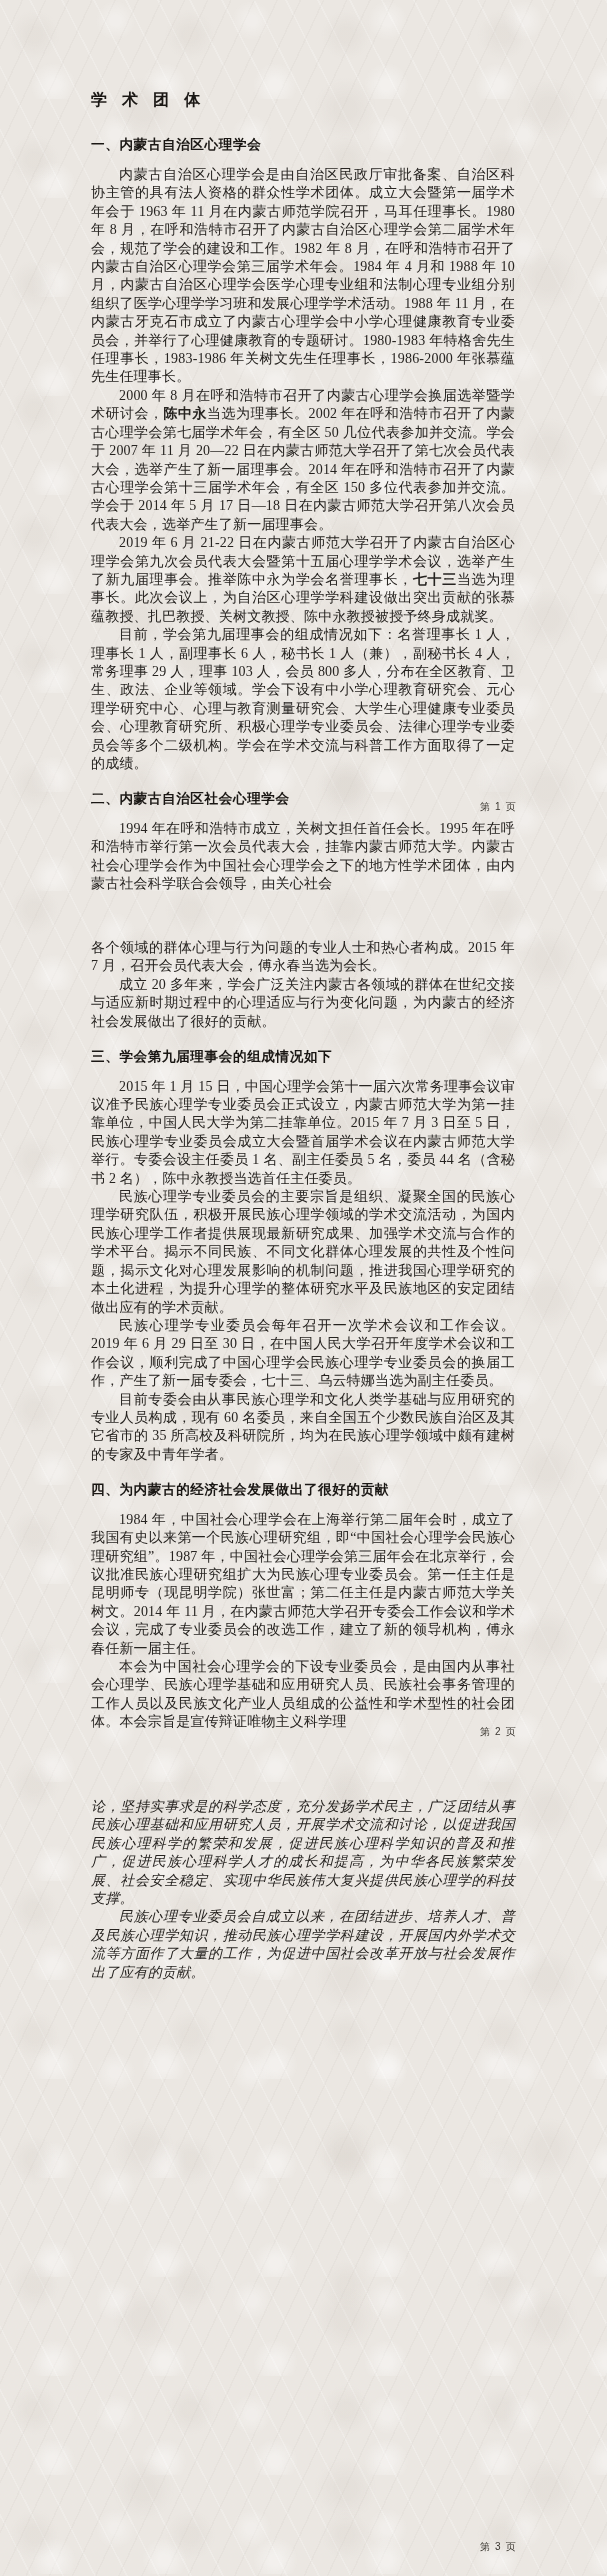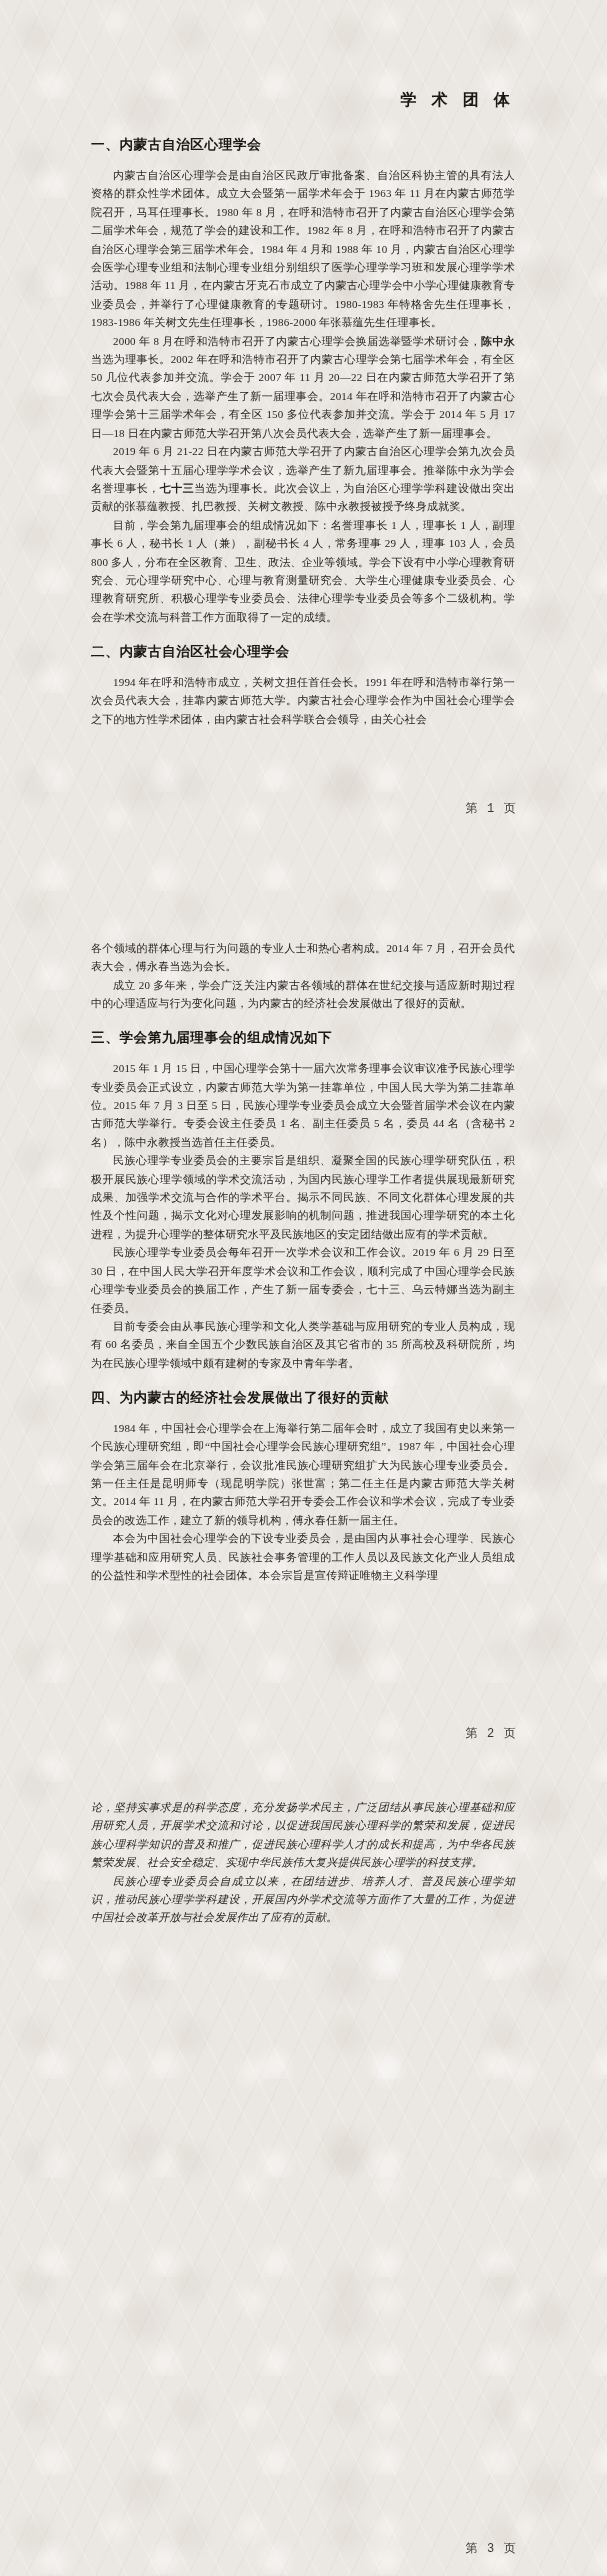--- a/index.html
+++ b/index.html
@@ -25,7 +25,7 @@
   #page-2{top:939px;}
   #page-3{top:1798px;font-style:italic;}
   .doc-title{
-    text-align:right;
+    text-align:left;
     font-family:"Liberation Sans", sans-serif;
     font-weight:bold;
     font-size:16px;

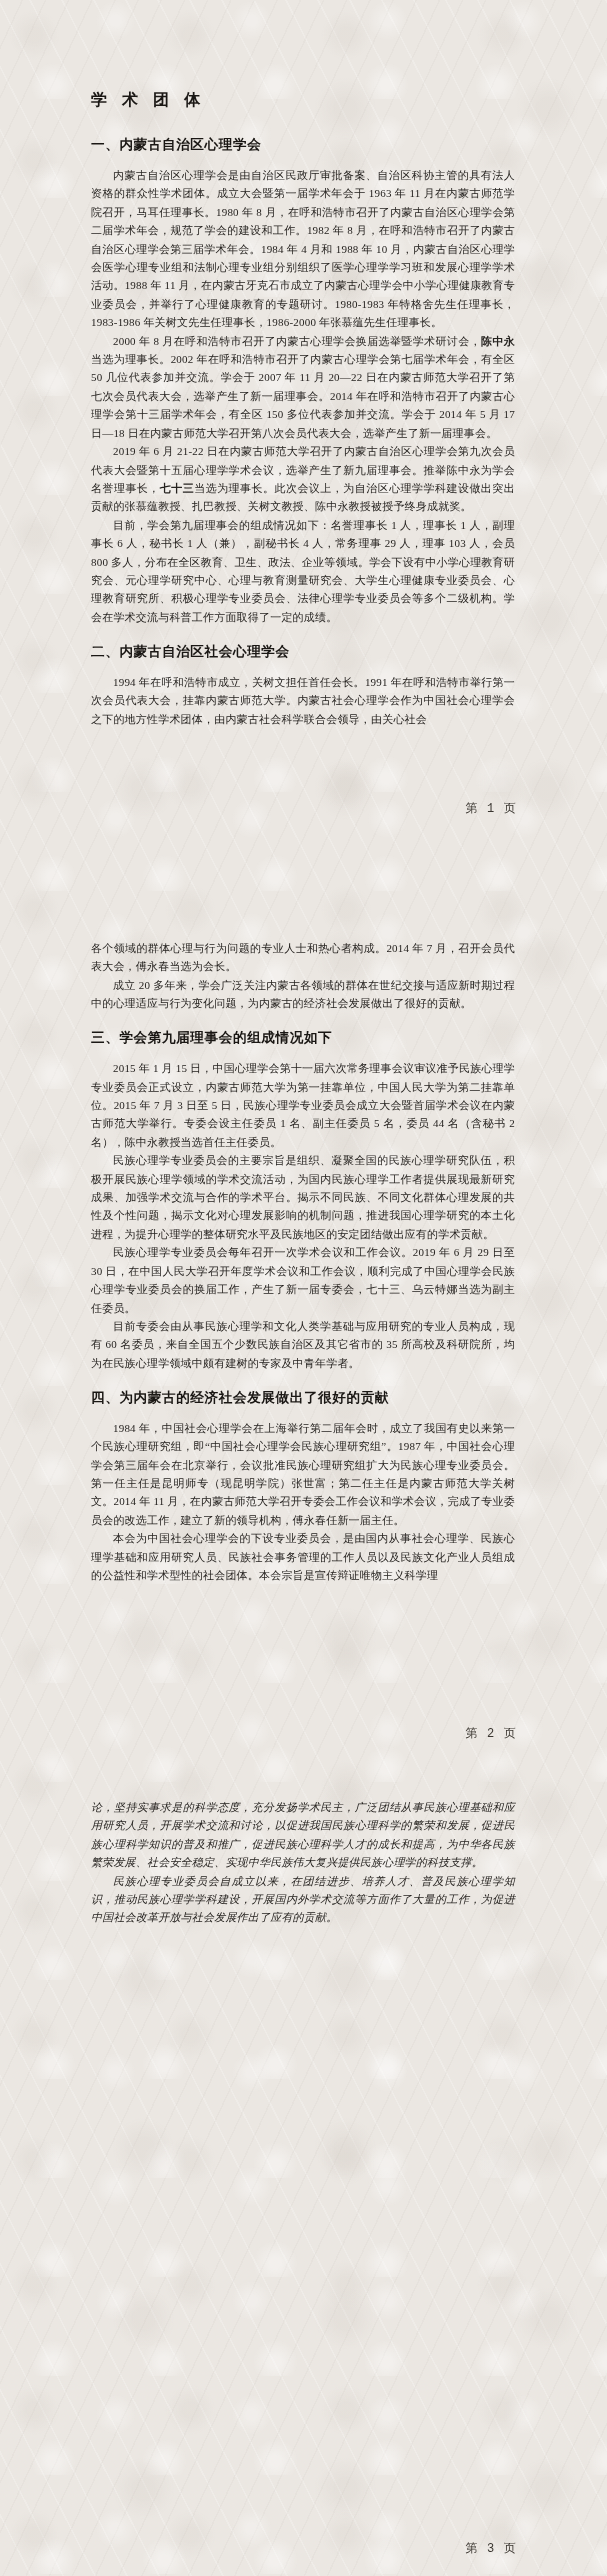--- a/index.html
+++ b/index.html
@@ -45,7 +45,7 @@
   }
   #page-1 .section-heading:first-child{margin-top:4px;}
   .body-para{
-    font-size:11px;
+    font-size:14px;
     line-height:18.4px;
     letter-spacing:0.2px;
     text-align:justify;

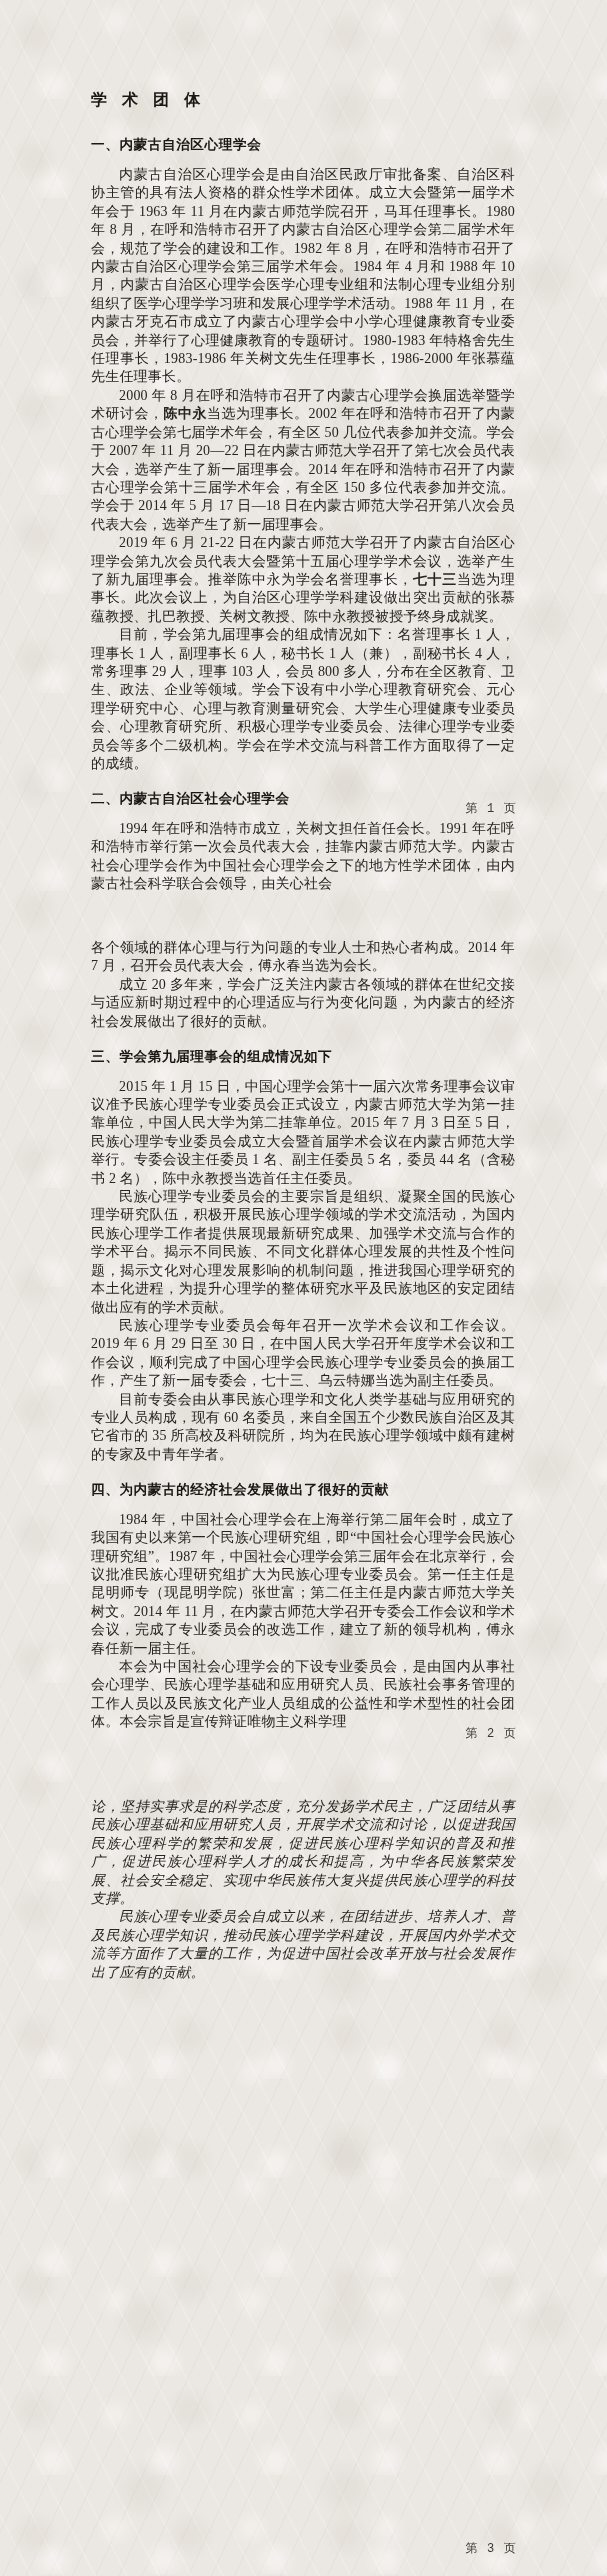--- a/index.html
+++ b/index.html
@@ -57,10 +57,10 @@
   .footer{
     position:absolute;
     right:90px;
-    font-size:12px;
+    font-size:10px;
     letter-spacing:1.2px;
     color:#3a3630;
-    font-family:Liberation Mono, monospace;
+    font-family:Liberation Sans, sans-serif;
   }
   #footer-1{top:800px;}
   #footer-2{top:1725px;}

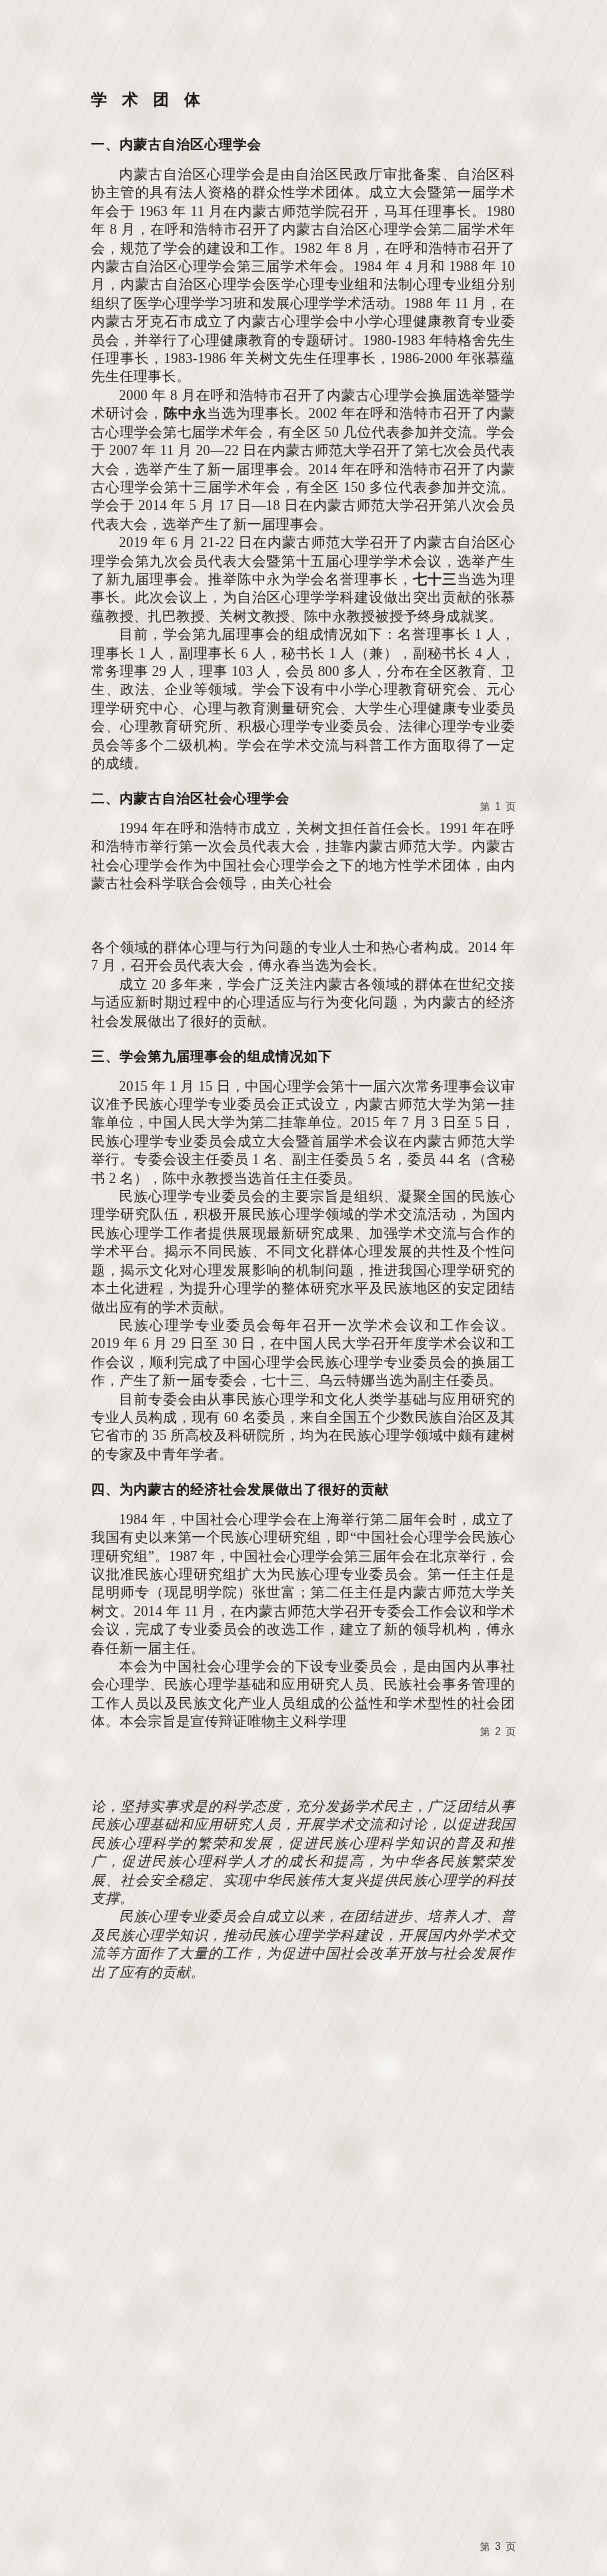--- a/index.html
+++ b/index.html
@@ -80,7 +80,7 @@
         <p class="body-para indent"><span>2019 年 6 月 21-22 日在内蒙古师范大学召开了内蒙古自治区心理学会第九次会员代表大会暨第十五届心理学学术会议，选举产生了新九届理事会。推举陈中永为学会名誉理事长，</span><span class="bold-run">七十三</span><span>当选为理事长。此次会议上，为自治区心理学学科建设做出突出贡献的张慕蕴教授、扎巴教授、关树文教授、陈中永教授被授予终身成就奖。</span></p>
         <p class="body-para indent"><span>目前，学会第九届理事会的组成情况如下：名誉理事长 1 人，理事长 1 人，副理事长 6 人，秘书长 1 人（兼），副秘书长 4 人，常务理事 29 人，理事 103 人，会员 800 多人，分布在全区教育、卫生、政法、企业等领域。学会下设有中小学心理教育研究会、元心理学研究中心、心理与教育测量研究会、大学生心理健康专业委员会、心理教育研究所、积极心理学专业委员会、法律心理学专业委员会等多个二级机构。学会在学术交流与科普工作方面取得了一定的成绩。</span></p>
         <div class="section-heading">二、内蒙古自治区社会心理学会</div>
-        <p class="body-para indent"><span>1994 年在呼和浩特市成立，关树文担任首任会长。1991 年在呼和浩特市举行第一次会员代表大会，挂靠内蒙古师范大学。内蒙古社会心理学会作为中国社会心理学会之下的地方性学术团体，由内蒙古社会科学联合会领导，由关心社会</span></p>
+        <p class="body-para indent"><span>1994 年在呼和浩特市成立，关树文担任首任会长。1995 年在呼和浩特市举行第一次会员代表大会，挂靠内蒙古师范大学。内蒙古社会心理学会作为中国社会心理学会之下的地方性学术团体，由内蒙古社会科学联合会领导，由关心社会</span></p>
       </div>
   </div>
 

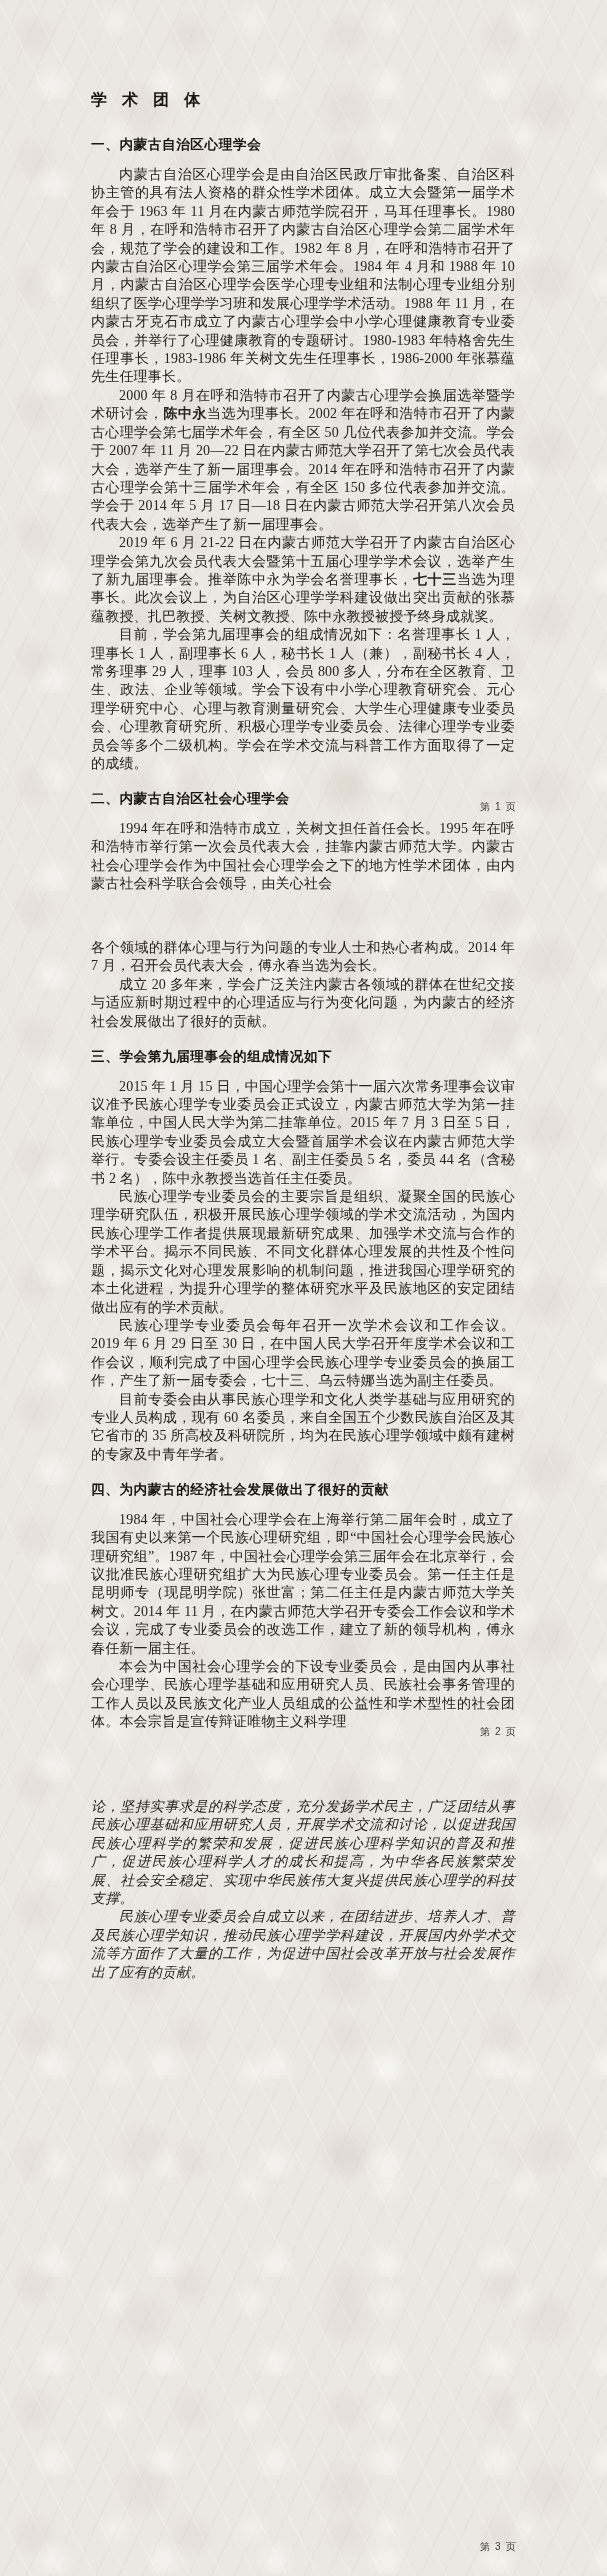--- a/index.html
+++ b/index.html
@@ -86,7 +86,7 @@
 
   <div class="page" id="page-2">
     <div id="page-2-blocks">
-        <p class="body-para"><span>各个领域的群体心理与行为问题的专业人士和热心者构成。2014 年 7 月，召开会员代表大会，傅永春当选为会长。</span></p>
+        <p class="body-para"><span>各个领域的群体心理与行为问题的专业人士和热心者构成。2015 年 7 月，召开会员代表大会，傅永春当选为会长。</span></p>
         <p class="body-para indent"><span>成立 20 多年来，学会广泛关注内蒙古各领域的群体在世纪交接与适应新时期过程中的心理适应与行为变化问题，为内蒙古的经济社会发展做出了很好的贡献。</span></p>
         <div class="section-heading">三、学会第九届理事会的组成情况如下</div>
         <p class="body-para indent"><span>2015 年 1 月 15 日，中国心理学会第十一届六次常务理事会议审议准予民族心理学专业委员会正式设立，内蒙古师范大学为第一挂靠单位，中国人民大学为第二挂靠单位。2015 年 7 月 3 日至 5 日，民族心理学专业委员会成立大会暨首届学术会议在内蒙古师范大学举行。专委会设主任委员 1 名、副主任委员 5 名，委员 44 名（含秘书 2 名），陈中永教授当选首任主任委员。</span></p>

